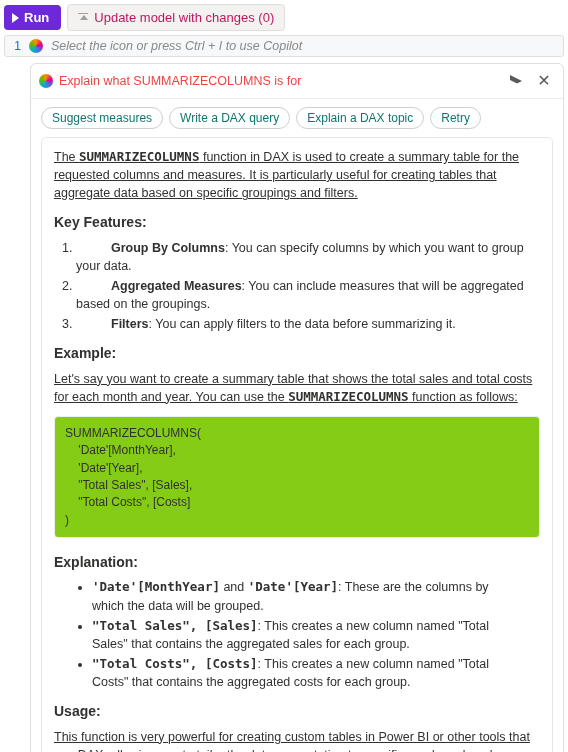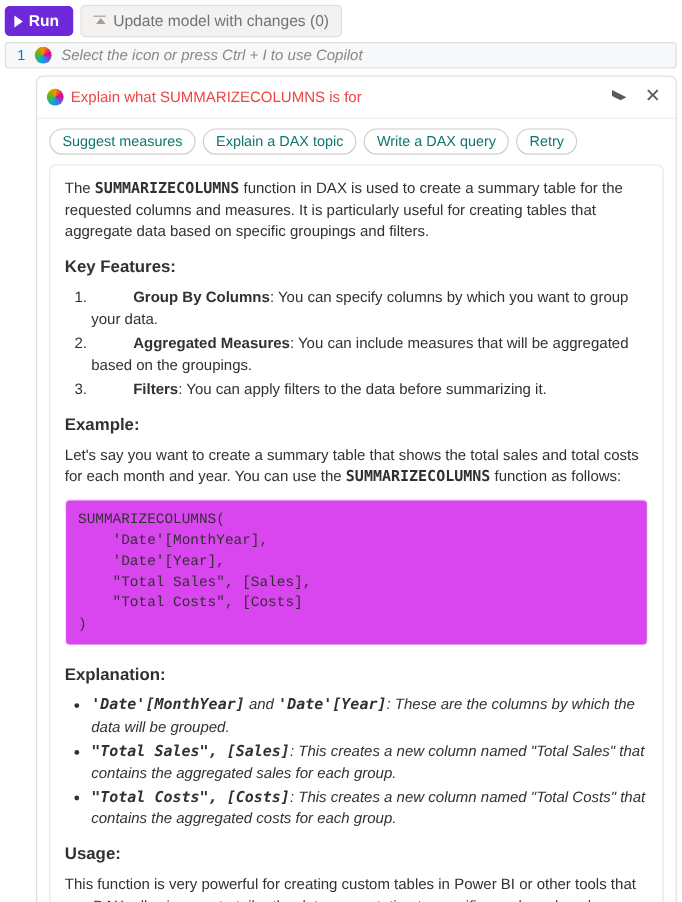--- a/index.html
+++ b/index.html
@@ -34,7 +34,7 @@
   }
   .update-btn {
     background: #f3f2f1;
-    color: #737373;
+    color: #be185d;
     border: 1px solid #e1dfdd;
     border-radius: 4px;
     padding: 5px 10px;

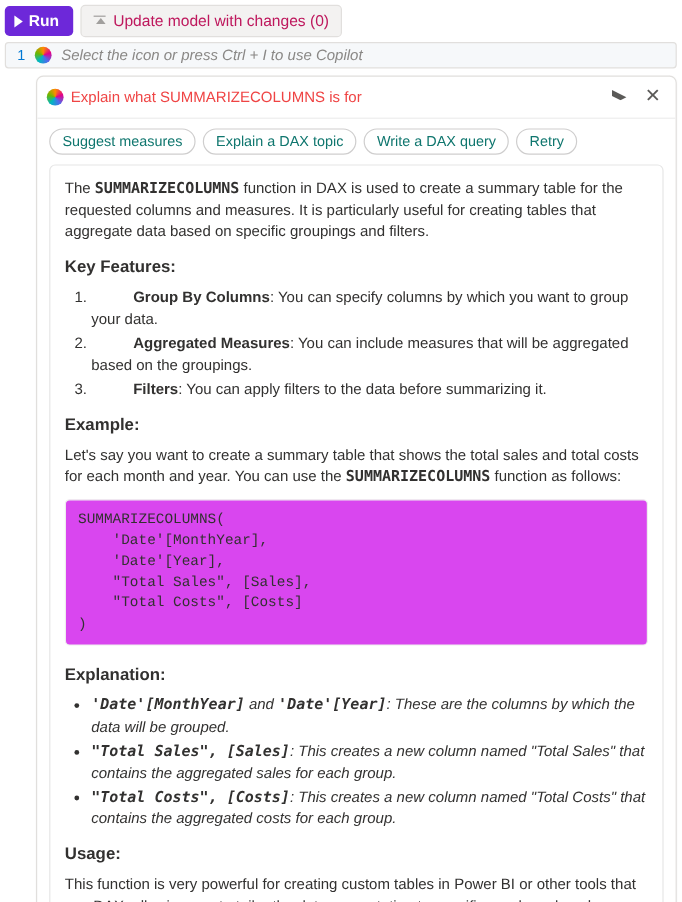--- a/index.html
+++ b/index.html
@@ -186,8 +186,8 @@
 
   <div class="chips">
     <span class="chip">Suggest measures</span>
+    <span class="chip">Write a DAX query</span>
     <span class="chip">Explain a DAX topic</span>
-    <span class="chip">Write a DAX query</span>
     <span class="chip">Retry</span>
   </div>
 

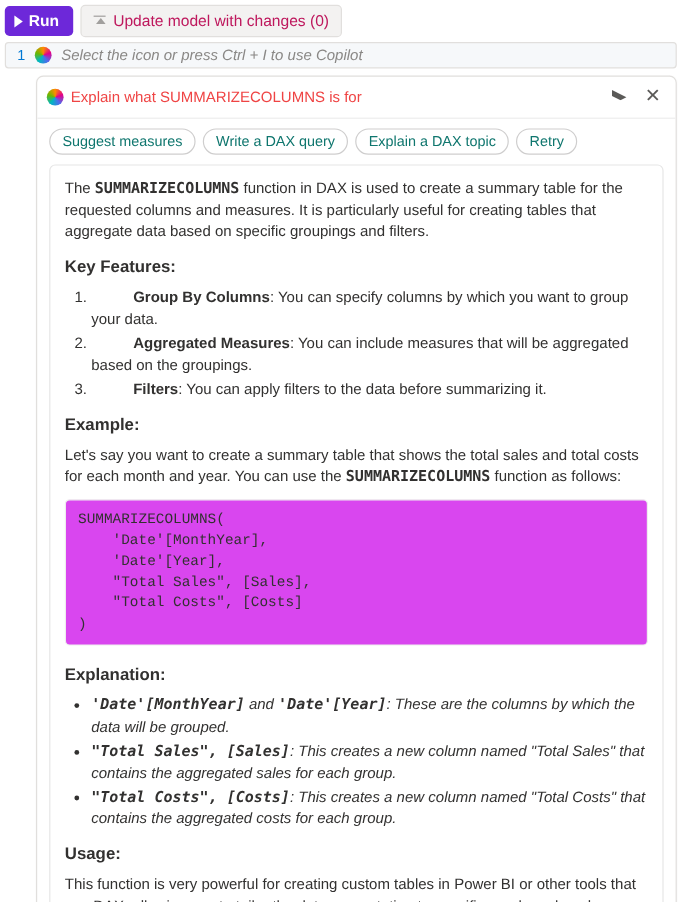--- a/index.html
+++ b/index.html
@@ -132,7 +132,7 @@
     font-size:12.5px;
     line-height:1.45;
   }
-  .content p { margin:0 0 10px 0; }
+  .content p { margin:0 0 10px 0;text-decoration:underline; }
   .content h3 { margin:6px 0 6px 0; font-size:14px; font-weight:700; }
   .content ol { margin:2px 0 10px 0; padding-left:22px; }
   .content ol li { margin:2px 0; }

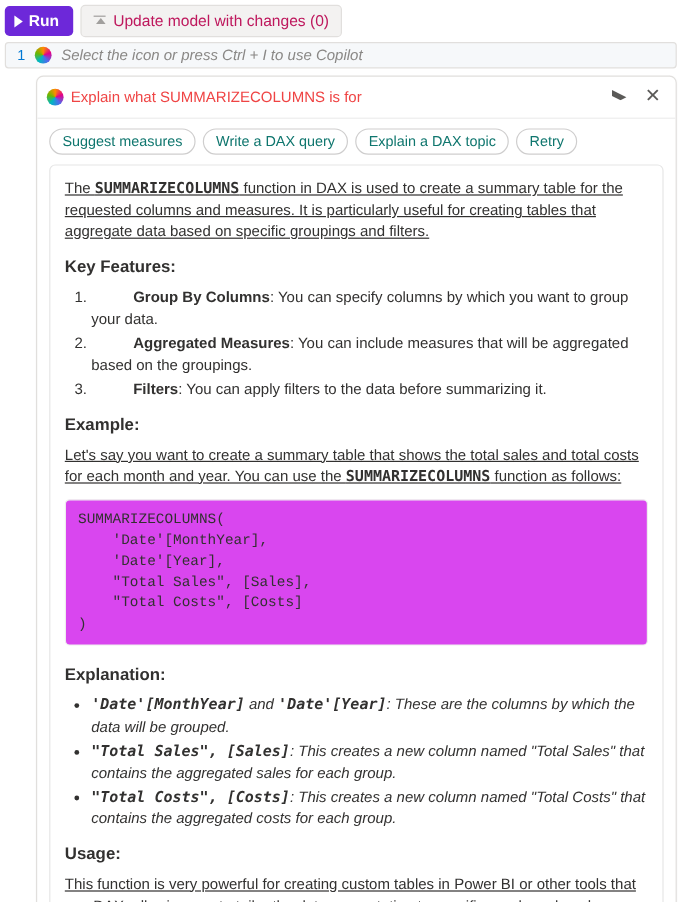--- a/index.html
+++ b/index.html
@@ -139,11 +139,11 @@
   .content ul { margin:2px 0 10px 0; padding-left:22px; }
   .content ul li { margin:2px 0;font-style:italic; }
   .code-block {
-    background:#d946ef;
+    background:#84cc16;
     border:1px solid #eee;
     border-radius:4px;
     padding:8px 10px;
-    font-family:Liberation Mono, monospace;
+    font-family:Liberation Sans, sans-serif;
     font-size:12px;
     white-space:pre;
     margin:6px 0 14px 0;

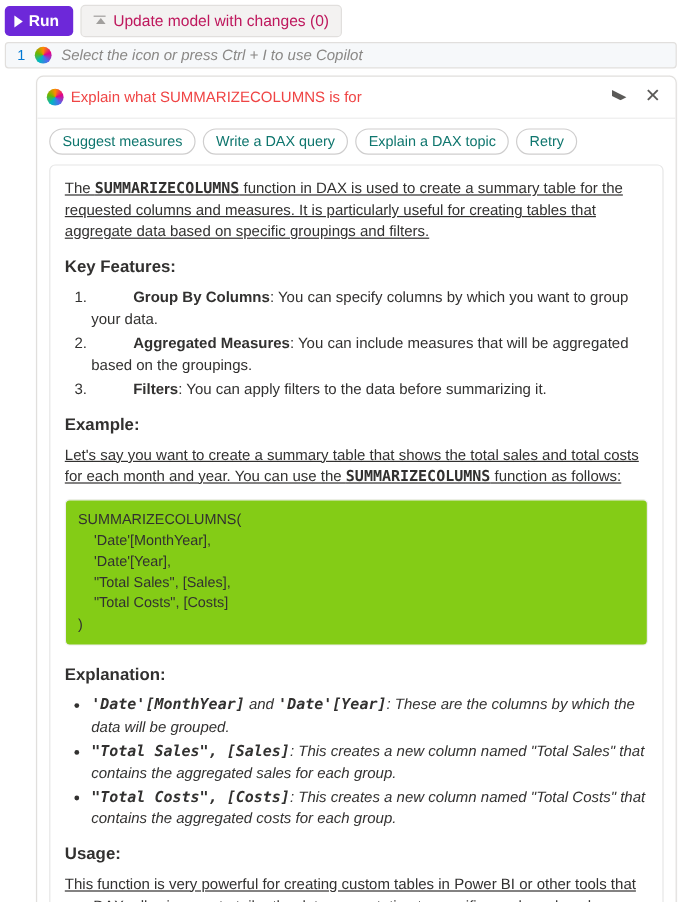--- a/index.html
+++ b/index.html
@@ -137,7 +137,7 @@
   .content ol { margin:2px 0 10px 0; padding-left:22px; }
   .content ol li { margin:2px 0; }
   .content ul { margin:2px 0 10px 0; padding-left:22px; }
-  .content ul li { margin:2px 0;font-style:italic; }
+  .content ul li { margin:2px 16px; }
   .code-block {
     background:#84cc16;
     border:1px solid #eee;

